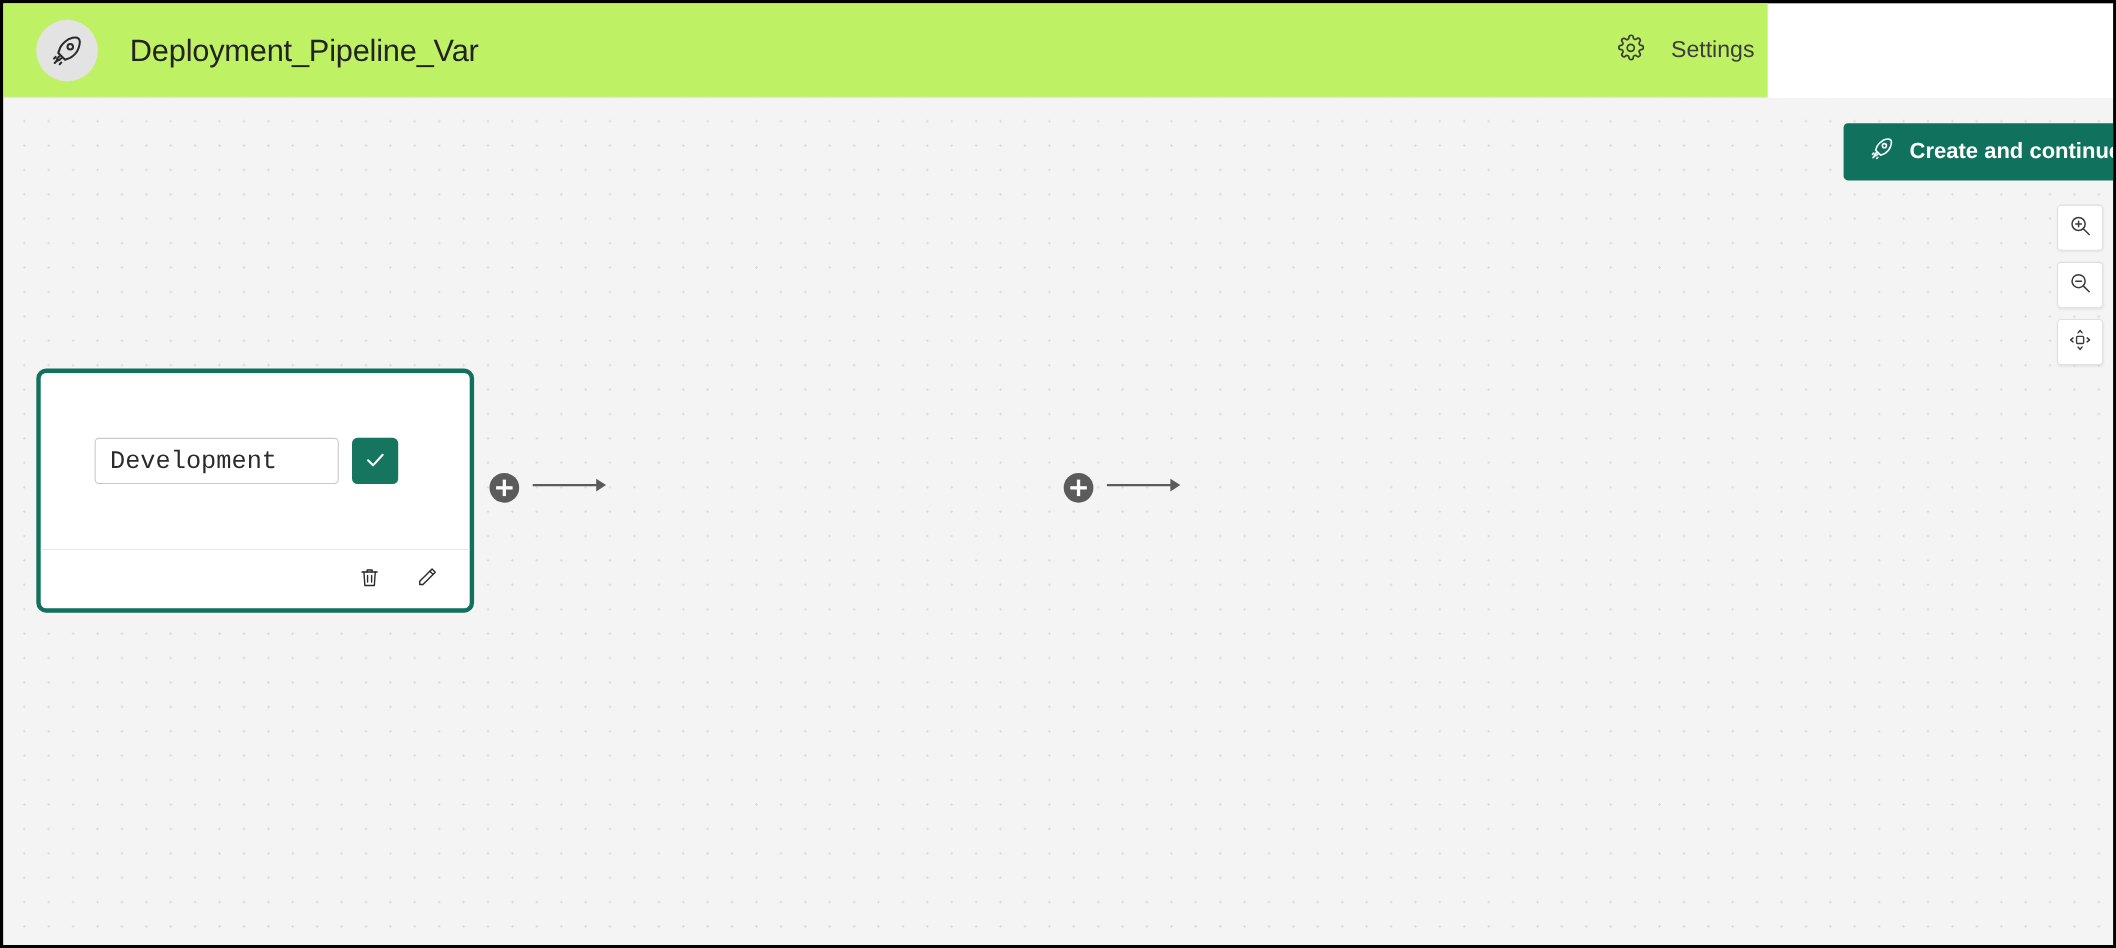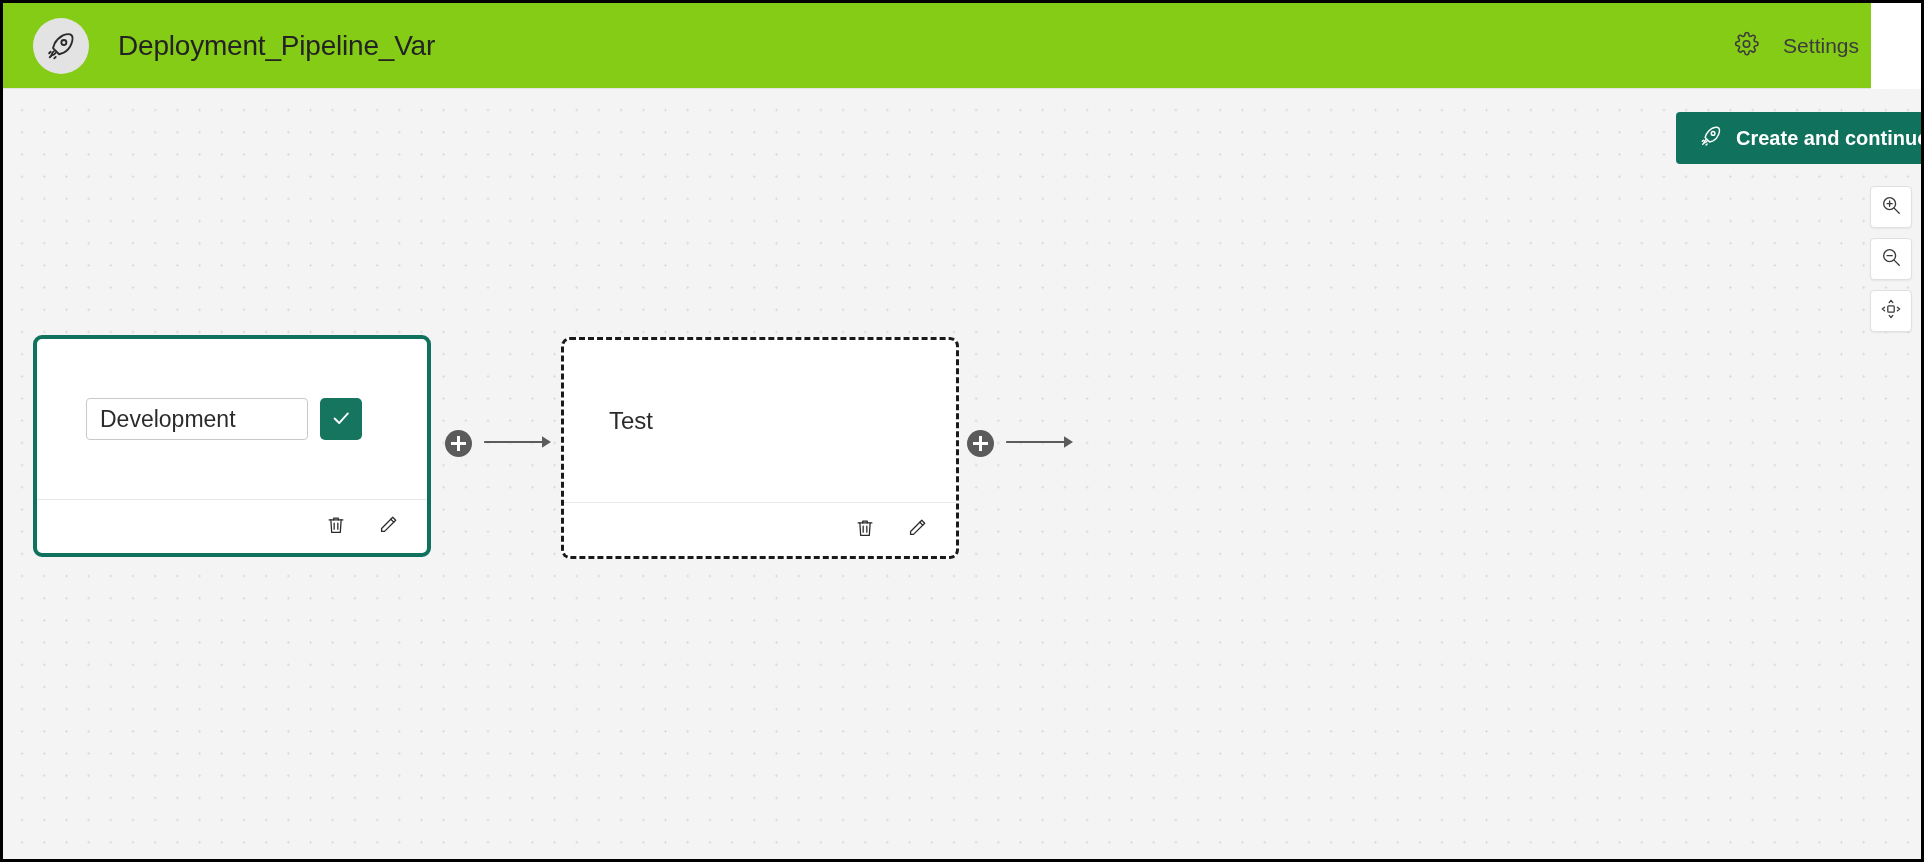--- a/index.html
+++ b/index.html
@@ -25,9 +25,9 @@
   #header {
     position: absolute;
     left: 0; top: 0;
-    width: 1868px;
+    width: 1604px;
     height: 86px;
-    background: #84cc16;
+    background: #bef264;
     border-bottom: 1px solid #e3e3e3;
     display: flex;
     align-items: center;

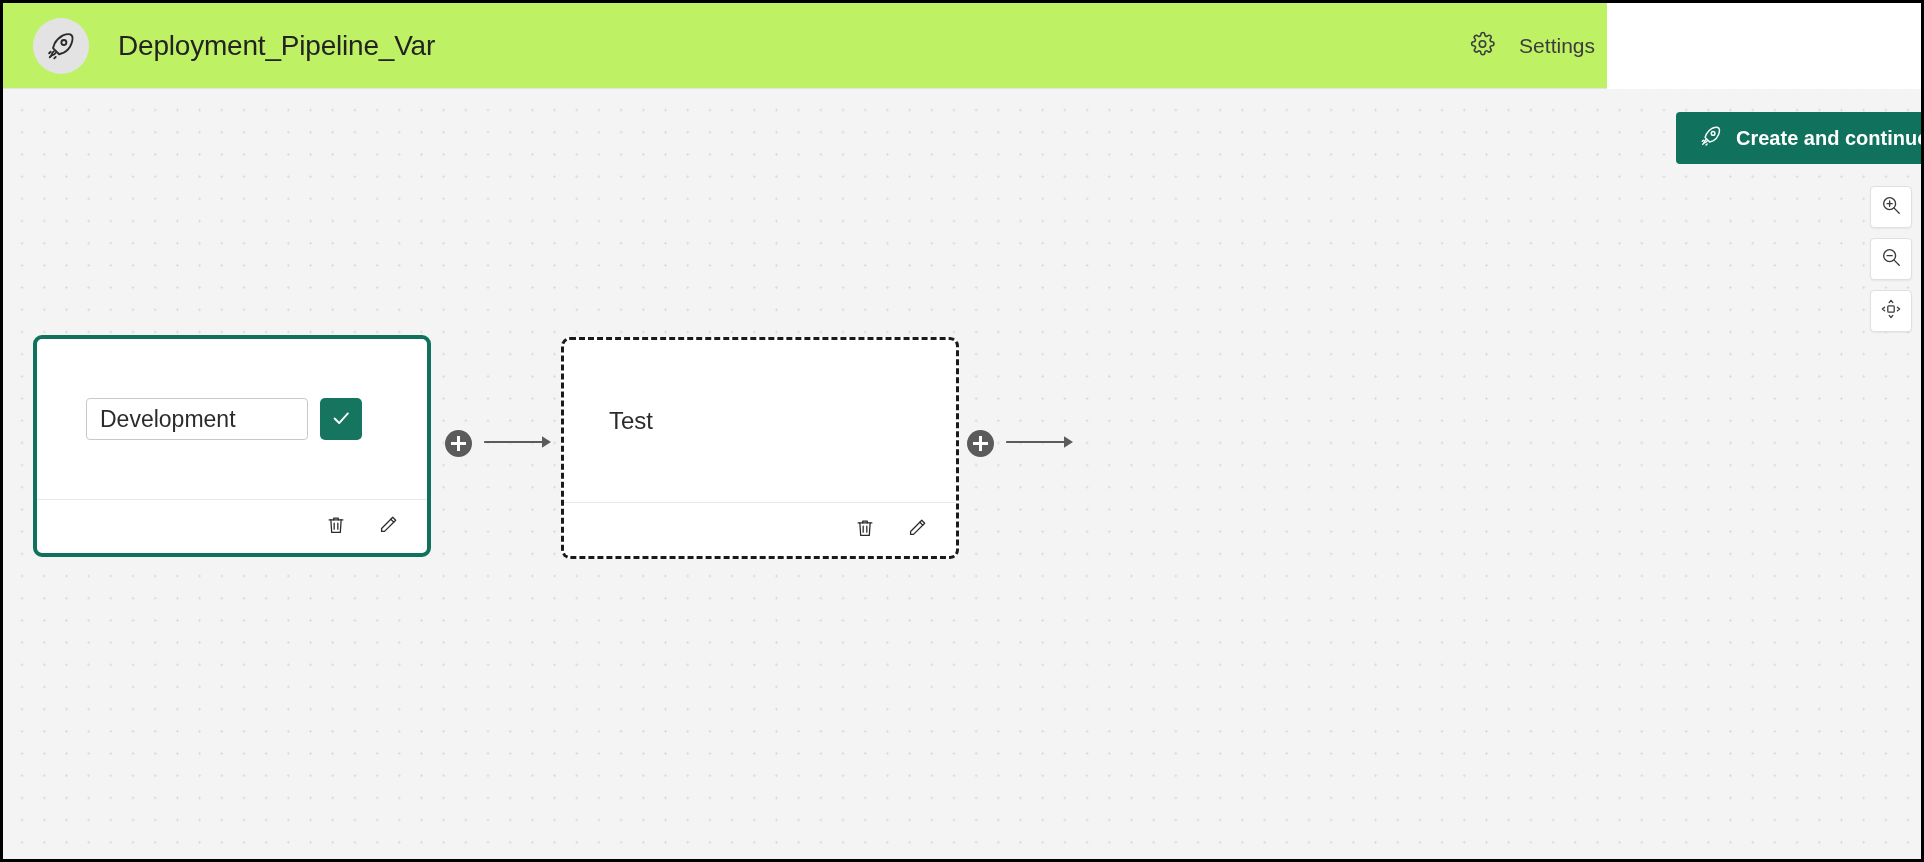--- a/index.html
+++ b/index.html
@@ -172,7 +172,7 @@
     border: 1px solid #c9c9c9;
     border-radius: 4px;
     padding: 0 13px;
-    font-family: Liberation Sans, sans-serif;
+    font-family: Liberation Mono, monospace;
     font-size: 23px;
     color: #2b2b2b;
     background: #ffffff;

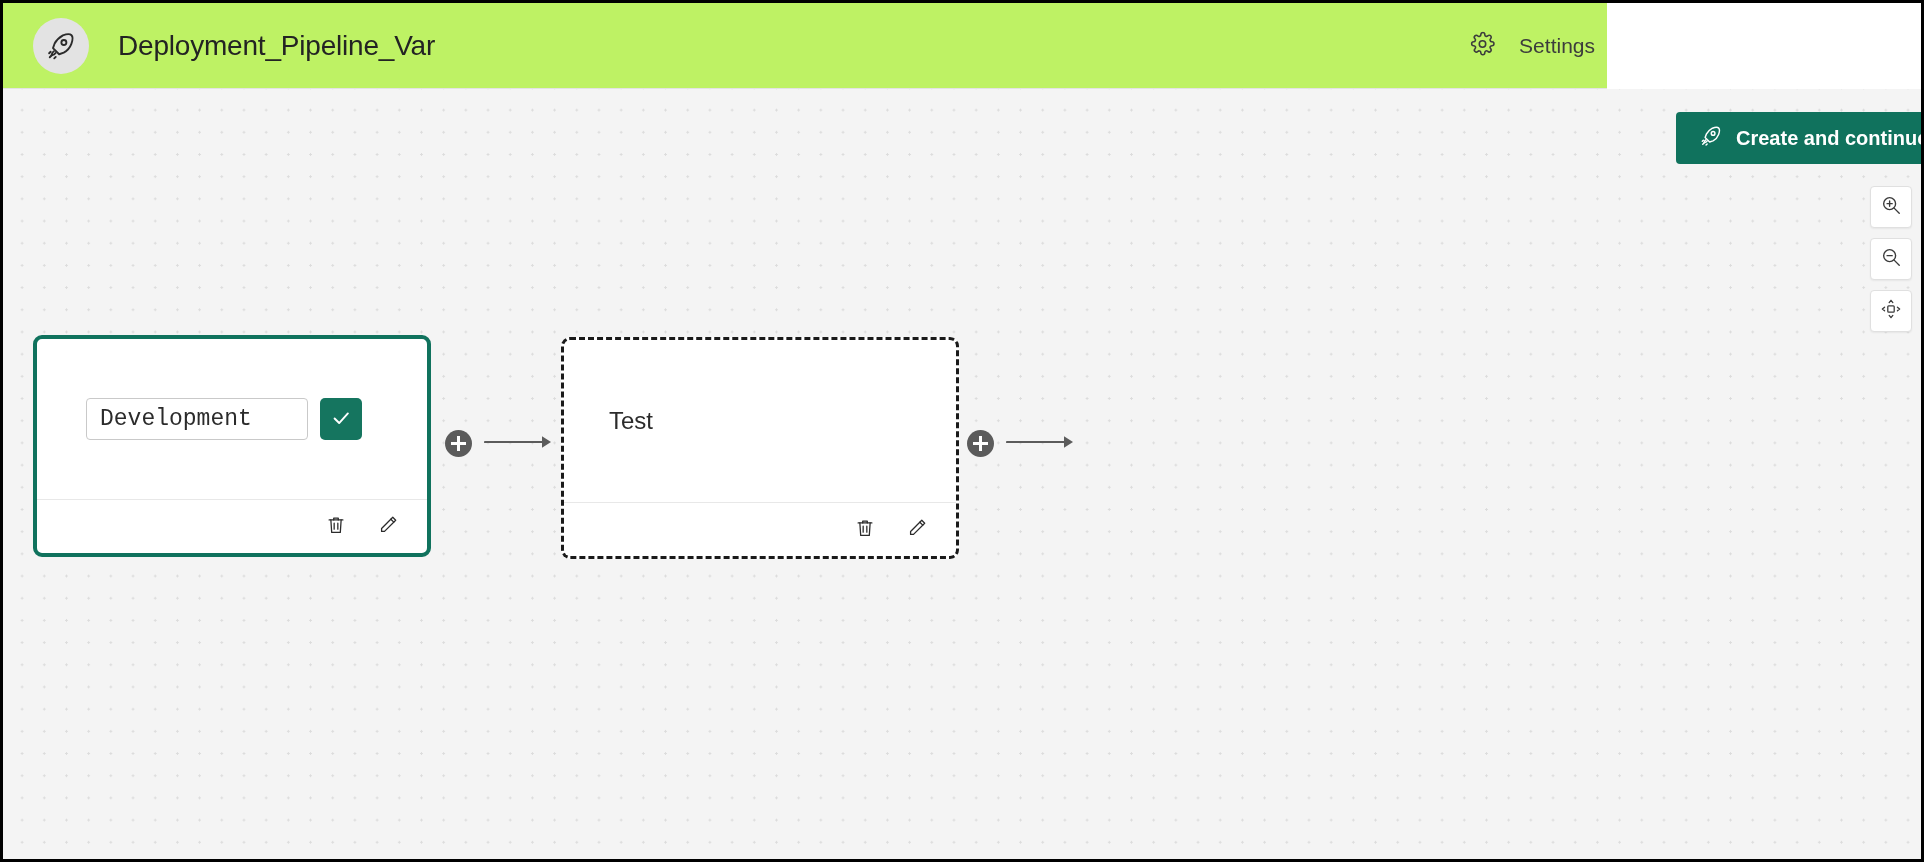--- a/index.html
+++ b/index.html
@@ -359,31 +359,6 @@
       </span>
     </div>
 
-    <div class="stage-card pending" style="left:558px; top:248px;">
-      <div class="card-body">
-        <span class="stage-name-static">Test</span>
-      </div>
-      <div class="card-footer">
-        <button class="footer-icon-btn">
-          <span>
-            <svg width="22" height="22" viewBox="0 0 24 24" fill="none" stroke="#2b2b2b" stroke-width="1.4" stroke-linecap="round" stroke-linejoin="round">
-              <path d="M4.5 6.5h15"></path>
-              <path d="M9.5 6.5V4.6h5v1.9"></path>
-              <path d="M6.4 6.5 7.3 20h9.4l.9-13.5"></path>
-              <path d="M10 10v6.5M14 10v6.5"></path>
-            </svg>
-          </span>
-        </button>
-        <button class="footer-icon-btn">
-          <span>
-            <svg width="22" height="22" viewBox="0 0 24 24" fill="none" stroke="#2b2b2b" stroke-width="1.4" stroke-linecap="round" stroke-linejoin="round">
-              <path d="M17.2 3.6 20.4 6.8 8.2 19H5v-3.2z"></path>
-              <path d="M15.1 5.7 18.3 8.9"></path>
-            </svg>
-          </span>
-        </button>
-      </div>
-    </div>
 
     <div class="connector" style="left:964px; top:341px;">
       <span class="add-node-btn"></span>

